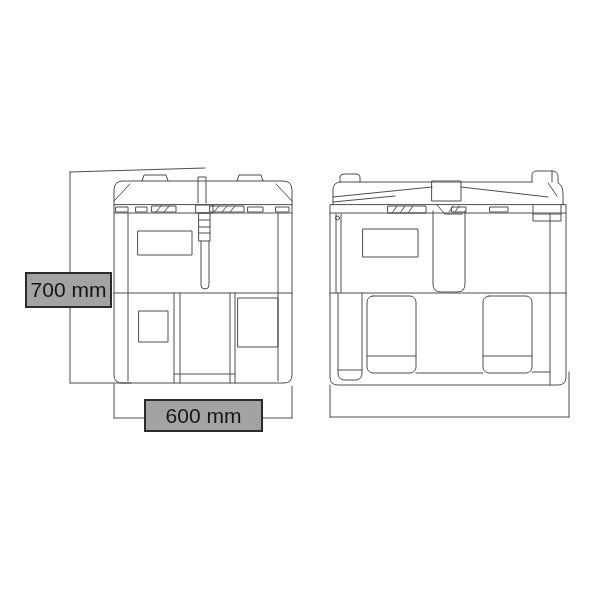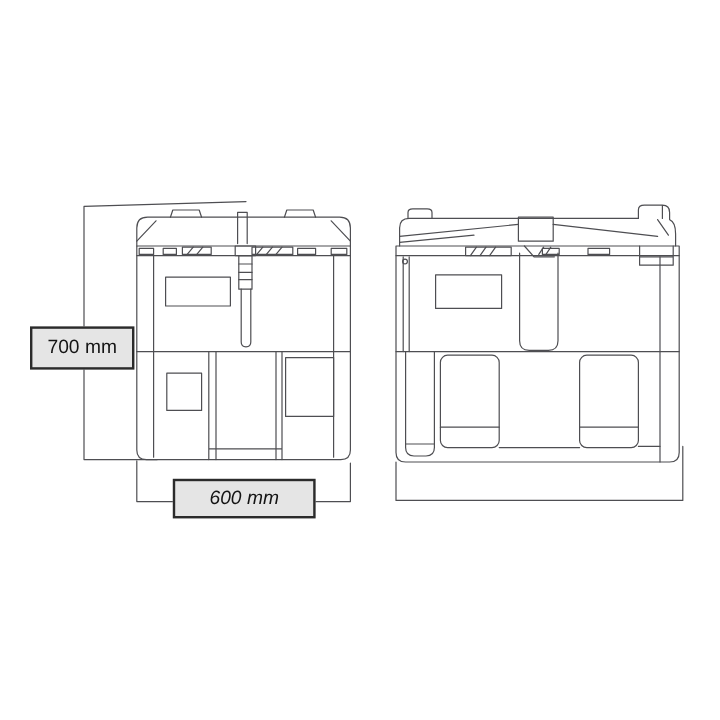--- a/index.html
+++ b/index.html
@@ -35,10 +35,10 @@
     display: flex;
     align-items: center;
     justify-content: center;
-    background: #e5e5e5;
+    background: #a3a3a3;
     border: 2px solid var(--label-border, #2b2b2b);
     color: var(--label-text, #141414);
-    font-size: 16px;
+    font-size: 21px;
     box-sizing: border-box;
     white-space: nowrap;
   }

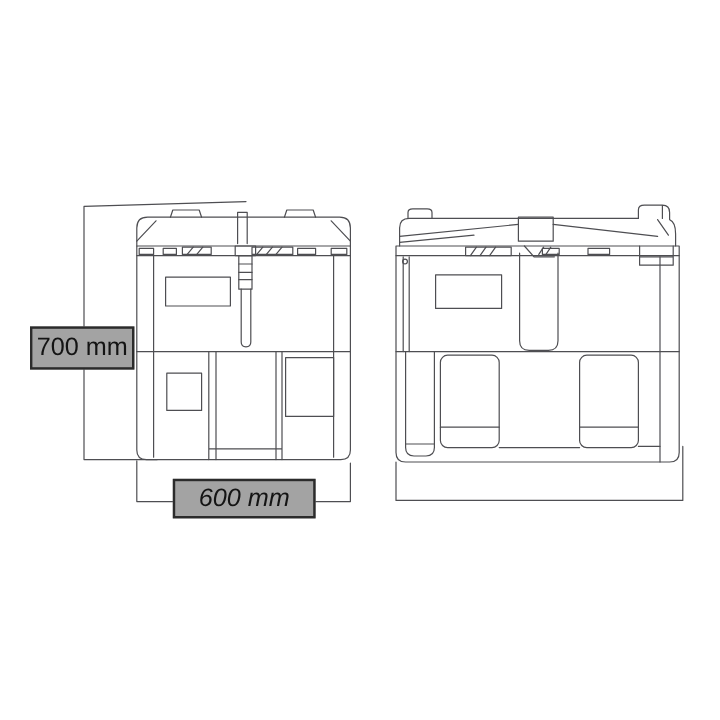--- a/index.html
+++ b/index.html
@@ -43,7 +43,7 @@
     white-space: nowrap;
   }
   #lbl-700 { left: 25px;  top: 272px; width: 87px;  height: 36px; }
-  #lbl-600 { left: 144px; top: 399px; width: 119px; height: 33px; font-style: italic; }
+  #lbl-600 { left: 144px; top: 399px; width: 119px; height: 33px; }
   #lbl-800 { left: 392px; top: 392px; width: 116px; height: 36px; }
 </style>
 </head>

